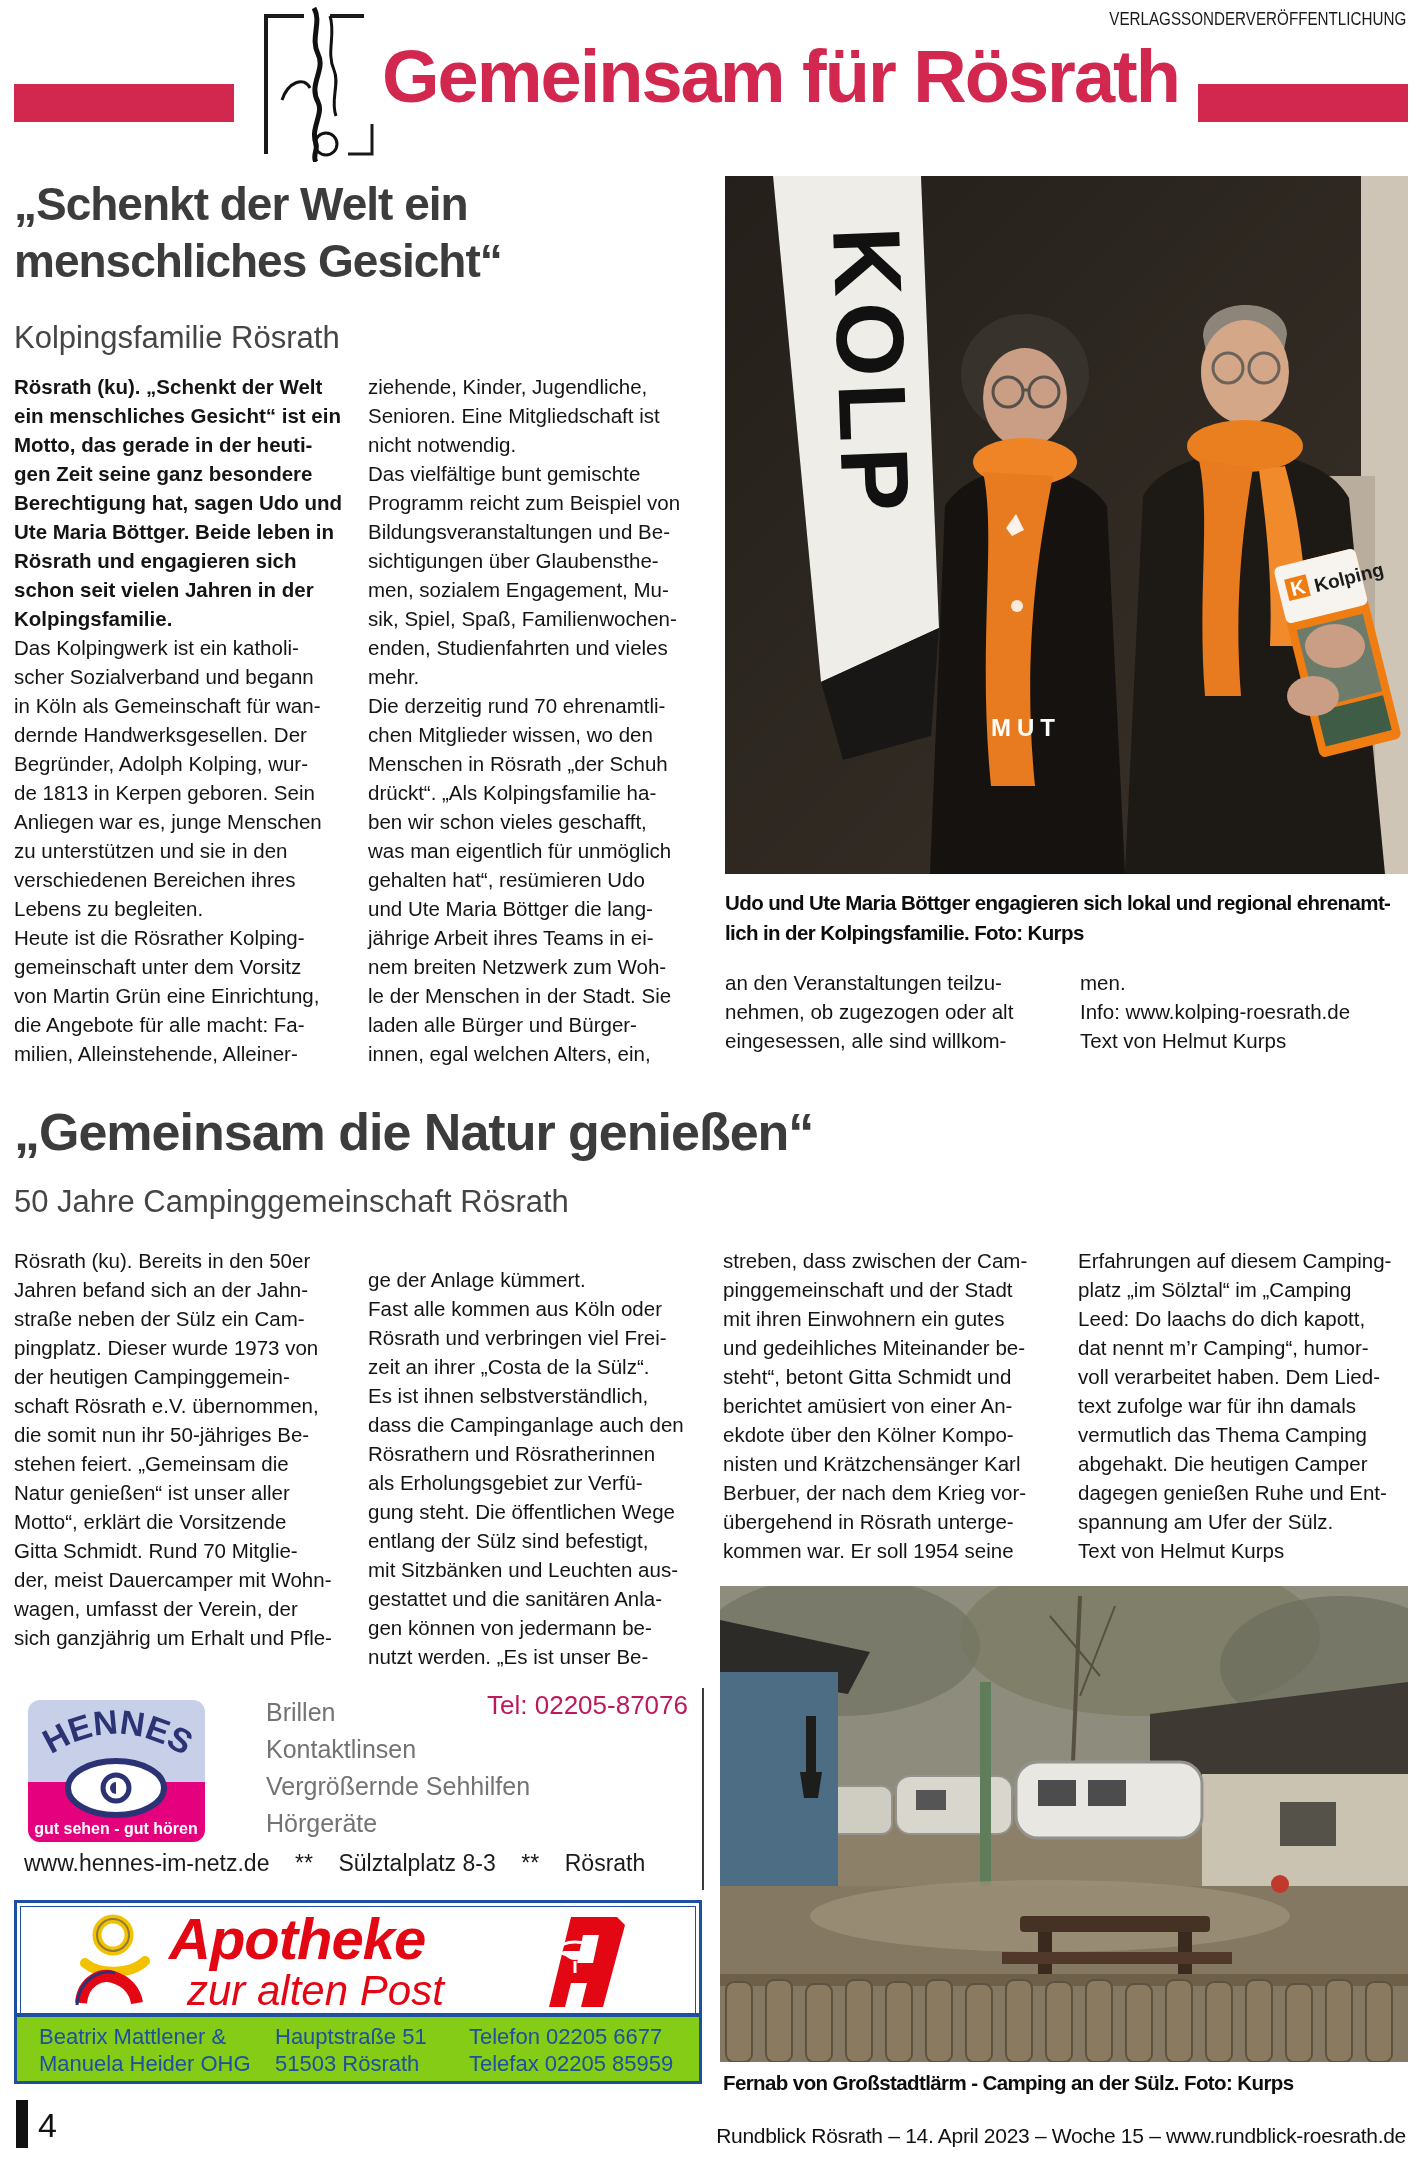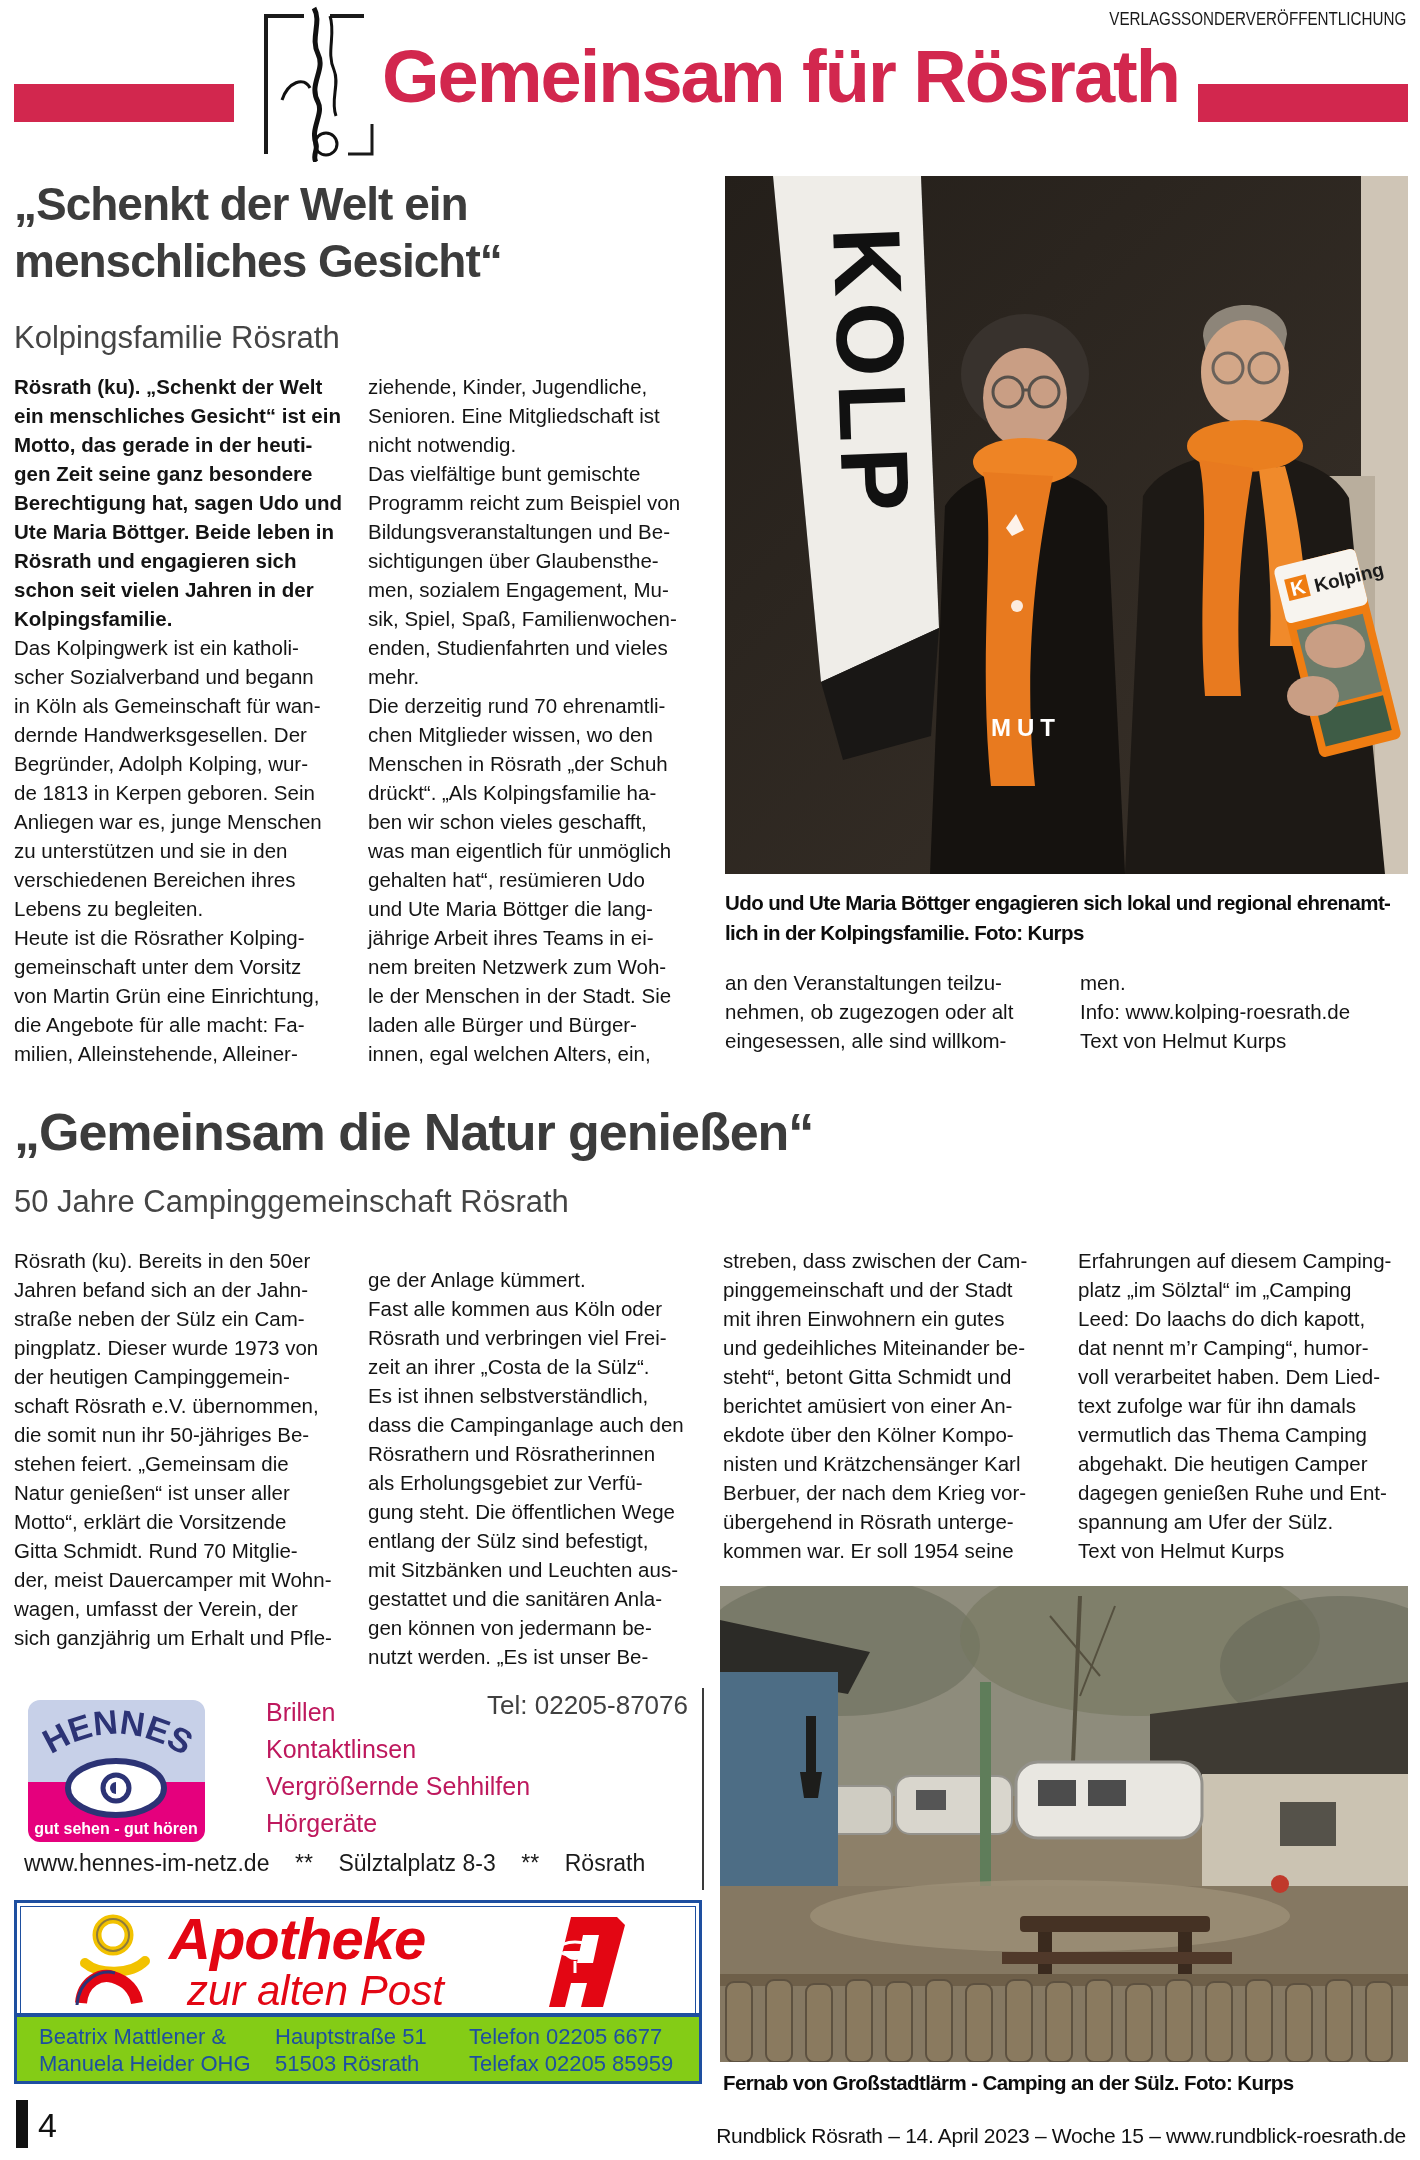--- a/index.html
+++ b/index.html
@@ -33,7 +33,7 @@
   .d4{left:1078px;top:1246px;width:336px;}
   .ad-hennes{left:14px;top:1688px;width:688px;height:202px;border-right:2px solid #3a3a3a;}
   .hennes-logo{left:10px;top:8px;width:185px;height:150px;}
-  .hennes-services{left:252px;top:6px;font-size:25px;line-height:37px;color:#be185d;}
+  .hennes-services{left:252px;top:6px;font-size:25px;line-height:37px;color:#737373;}
   .hennes-phone{right:14px;top:2px;font-size:26px;color:#404040;}
   .hennes-www{left:10px;top:162px;font-size:23px;white-space:pre;color:#1a1a1a;}
   .ad-apotheke{left:14px;top:1900px;width:688px;height:184px;border:3px solid #1e4fa0;box-sizing:border-box;}

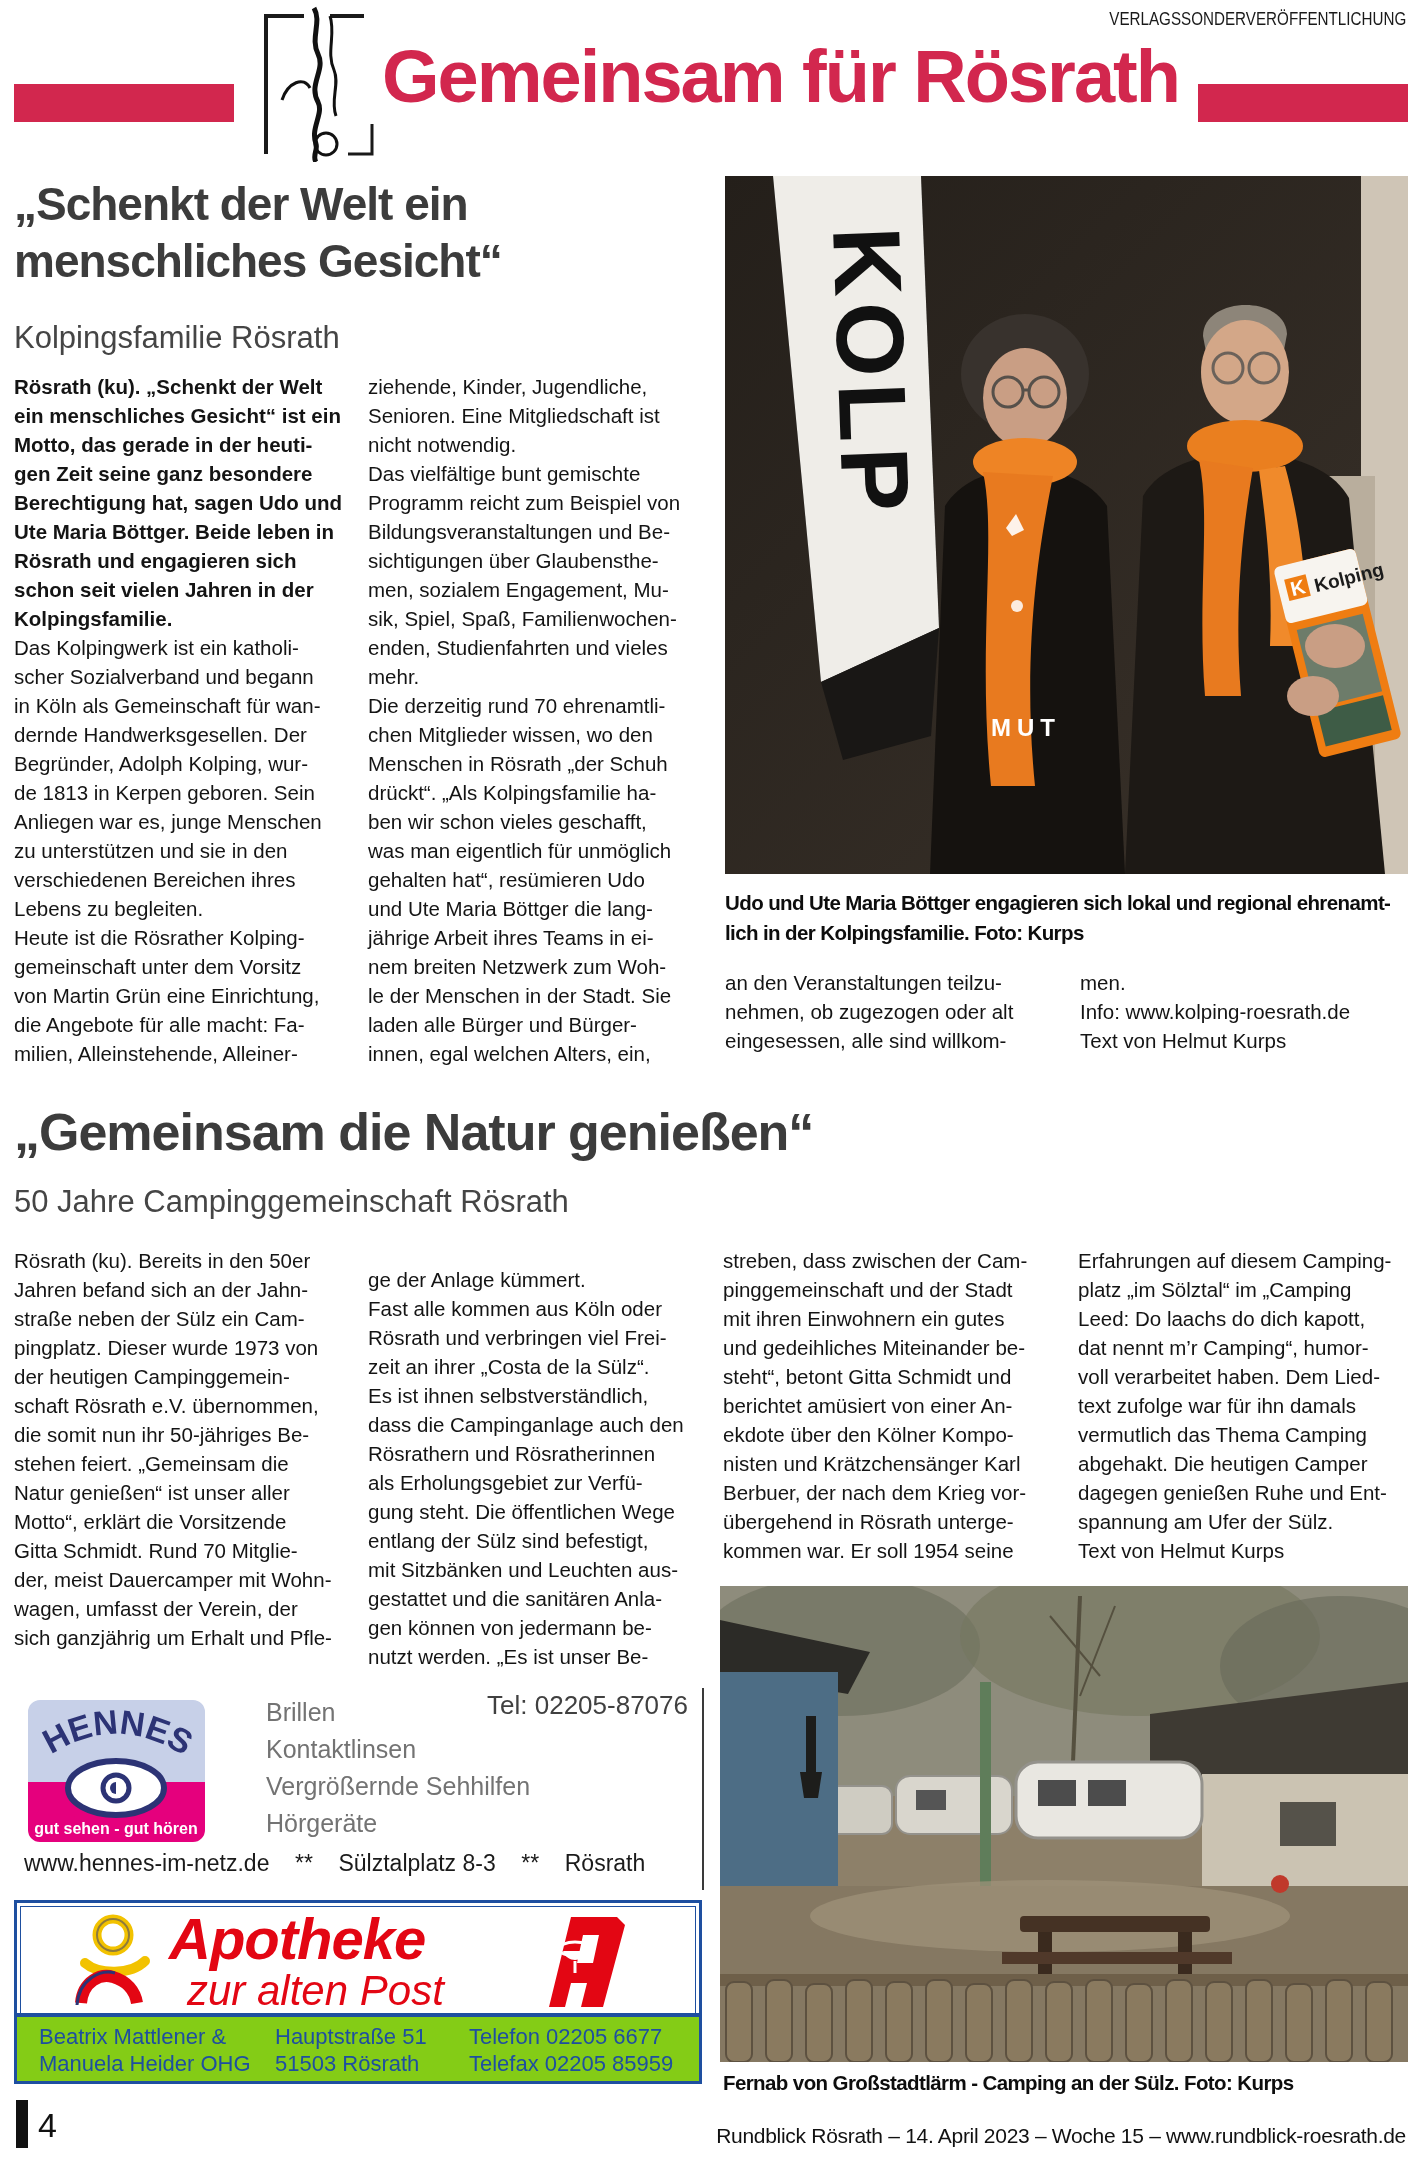--- a/index.html
+++ b/index.html
@@ -34,7 +34,7 @@
   .ad-hennes{left:14px;top:1688px;width:688px;height:202px;border-right:2px solid #3a3a3a;}
   .hennes-logo{left:10px;top:8px;width:185px;height:150px;}
   .hennes-services{left:252px;top:6px;font-size:25px;line-height:37px;color:#737373;}
-  .hennes-phone{right:14px;top:2px;font-size:26px;color:#404040;}
+  .hennes-phone{right:14px;top:2px;font-size:26px;color:#be185d;}
   .hennes-www{left:10px;top:162px;font-size:23px;white-space:pre;color:#1a1a1a;}
   .ad-apotheke{left:14px;top:1900px;width:688px;height:184px;border:3px solid #1e4fa0;box-sizing:border-box;}
   .apo-inner{position:absolute;inset:3px;border:1px solid #1e4fa0;}

